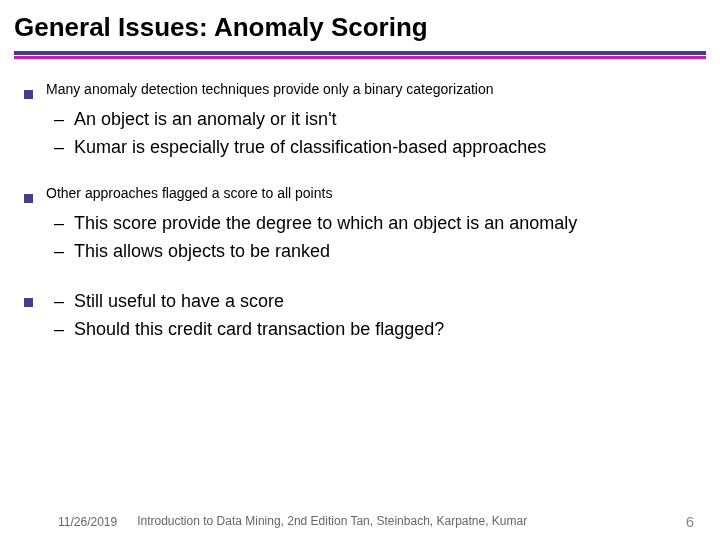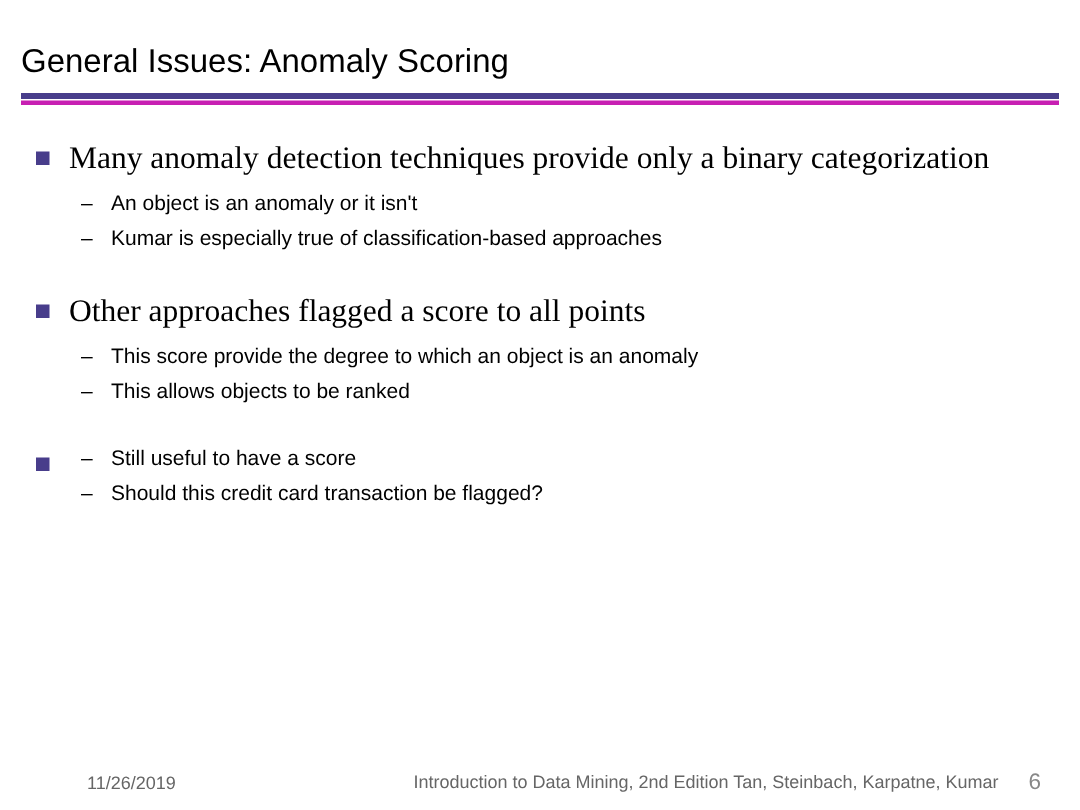--- a/index.html
+++ b/index.html
@@ -13,9 +13,9 @@
   }
   .title {
     font-family: Verdana, Geneva, sans-serif;
-    font-weight: 400;
-    font-size: 22px;
-    padding: 28px 14px 6px 14px;
+    font-weight: 700;
+    font-size: 26px;
+    padding: 12px 14px 6px 14px;
   }
   .rule {
     margin: 2px 14px 0 14px;

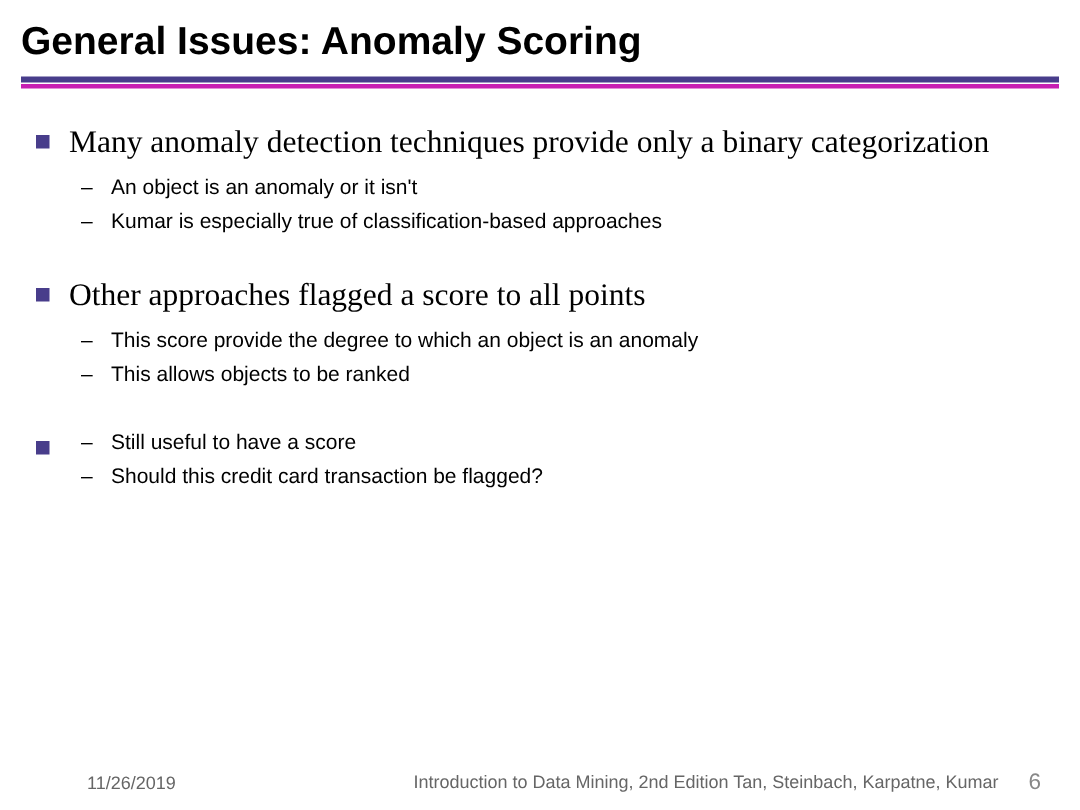--- a/index.html
+++ b/index.html
@@ -39,9 +39,9 @@
     background: #483d8b;
   }
   .topline {
-    font-size: 21px;
+    font-size: 14px;
     line-height: 1.25;
-    font-family: Liberation Serif, serif;
+    font-family: Liberation Sans, sans-serif;
   }
   ul.sub {
     list-style: none;

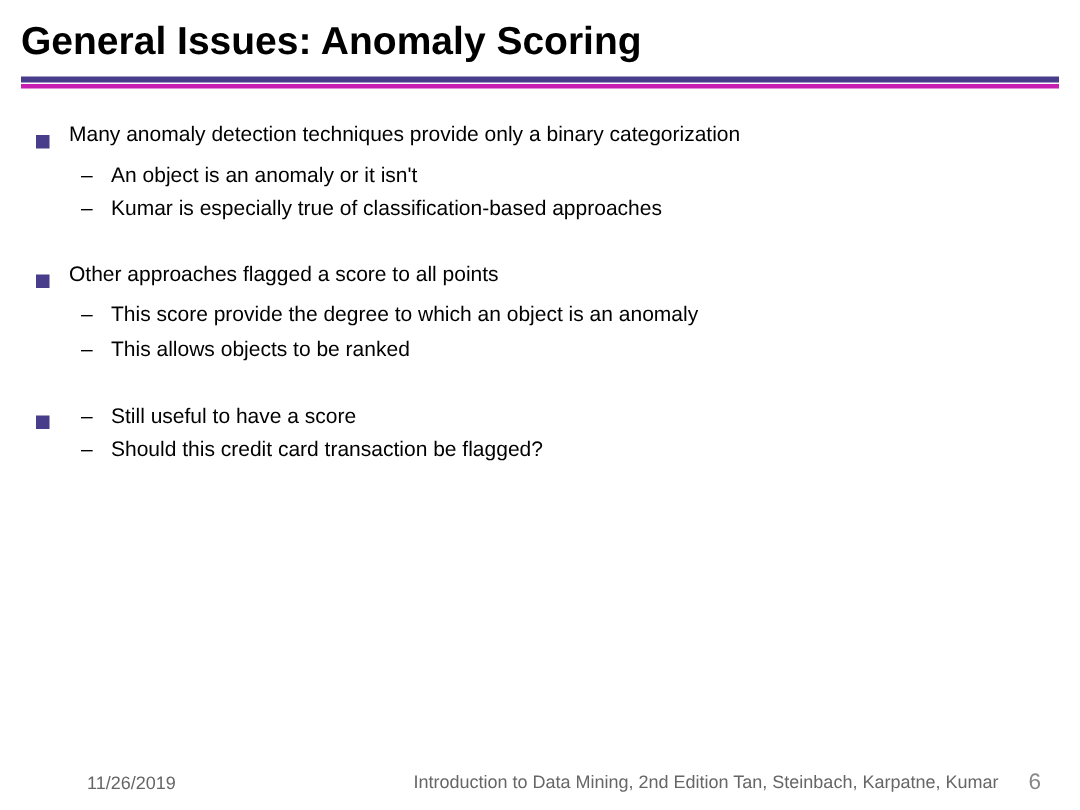--- a/index.html
+++ b/index.html
@@ -51,7 +51,7 @@
   ul.sub > li {
     position: relative;
     padding-left: 20px;
-    font-size: 14px;
+    font-size: 18px;
     line-height: 1.35;
     margin-bottom: 4px;
   }

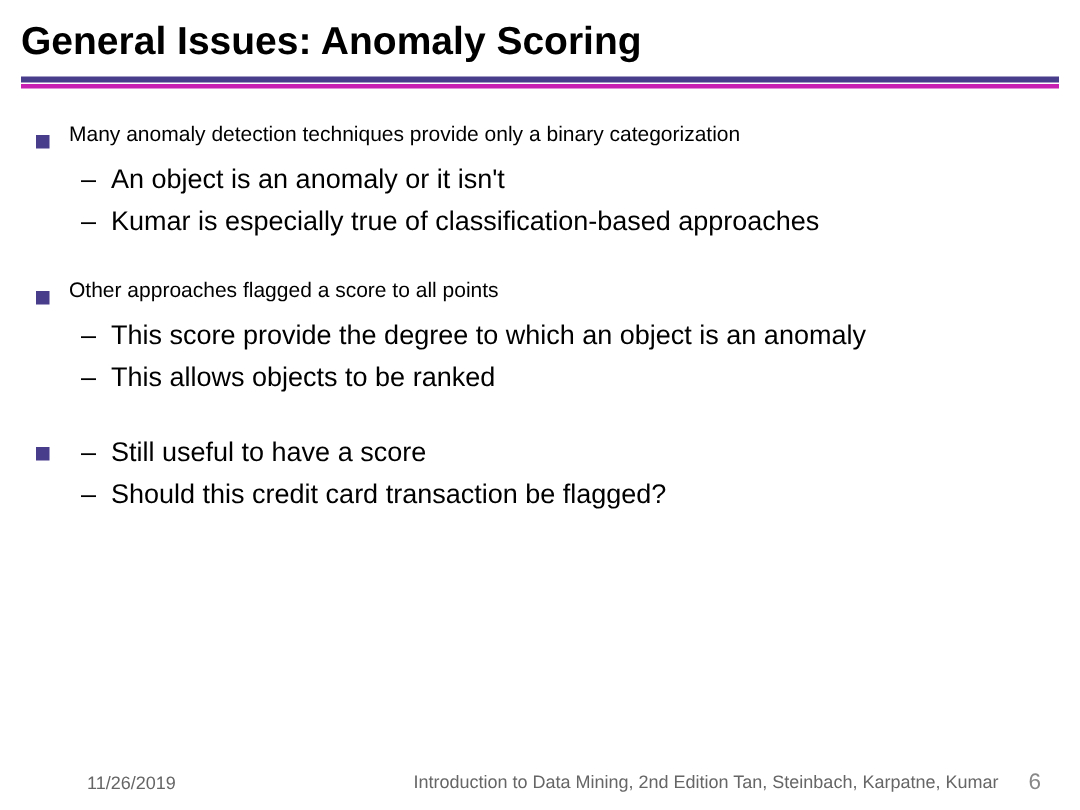--- a/index.html
+++ b/index.html
@@ -71,7 +71,7 @@
     font-size: 12px;
   }
   .footer .date { flex: 0 0 auto; }
-  .footer .mid { flex: 1 1 auto; text-align: right; line-height: 1.25; padding: 0 20px; }
+  .footer .mid { flex: 1 1 auto; text-align: left; line-height: 1.25; padding: 0 20px; }
   .footer .pg { flex: 0 0 auto; font-size: 15px; color: #888; }
 </style>
 </head>

